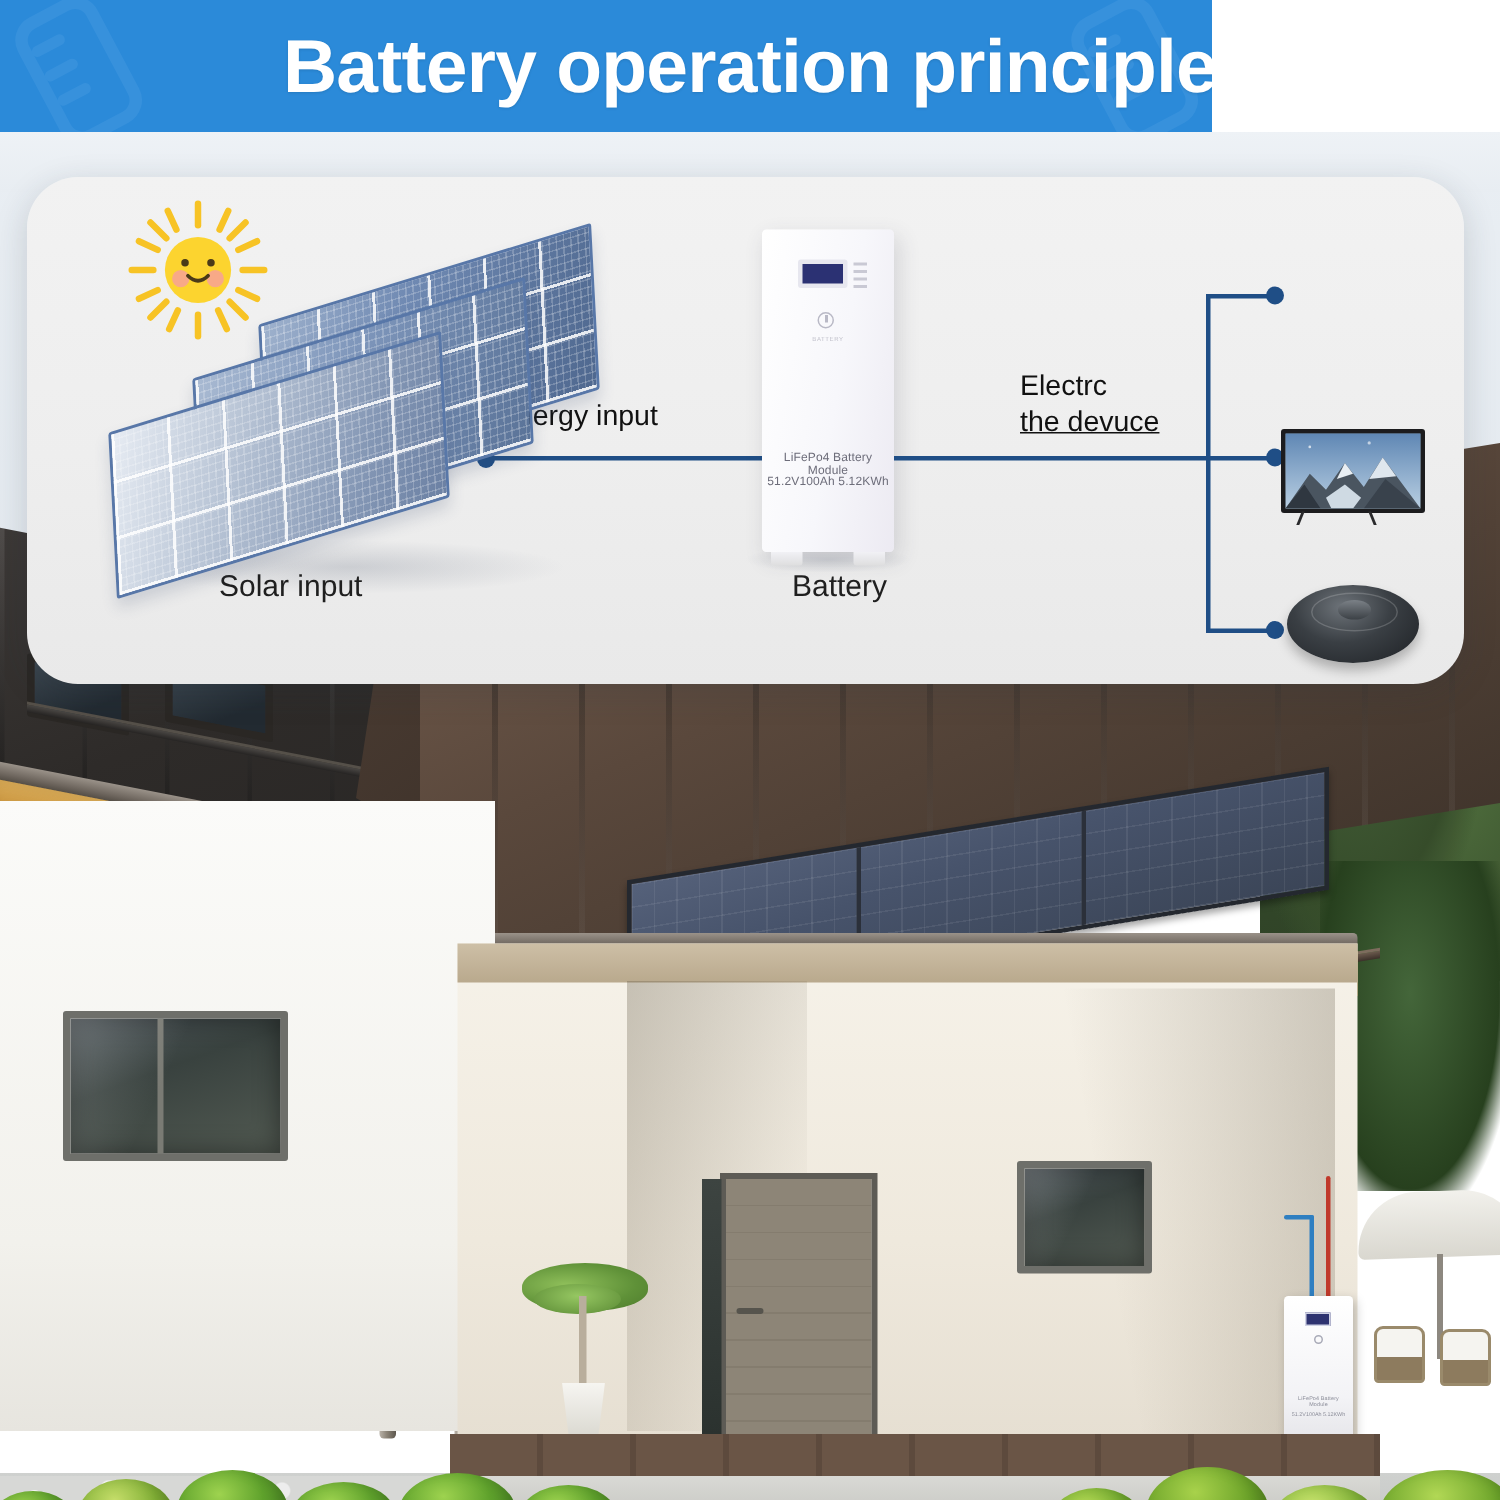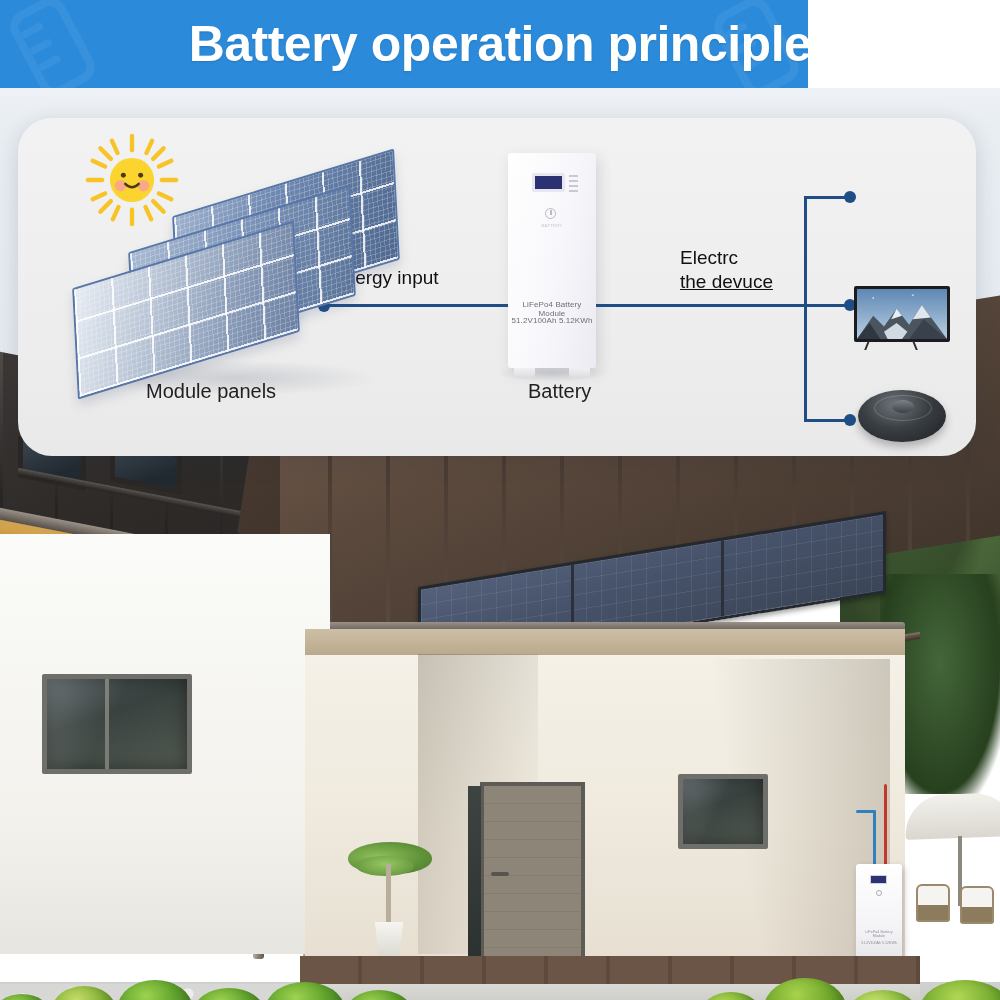--- a/index.html
+++ b/index.html
@@ -566,7 +566,7 @@
           <div class="cells"></div>
         </div>
     </div>
-    <div class="cap" style="left:128px;top:262px;">Module panels</div>
+    <div class="cap" style="left:128px;top:262px;">Solar input</div>
 
     <div class="lbl" style="left:316px;top:122px;">Electrc</div>
     <div class="lbl" style="left:316px;top:148px;">energy input</div>

